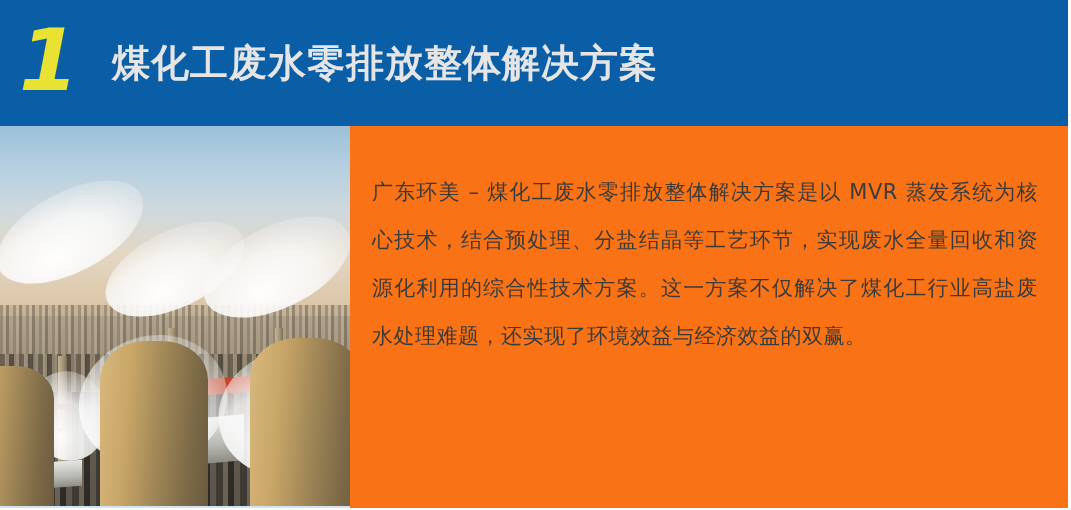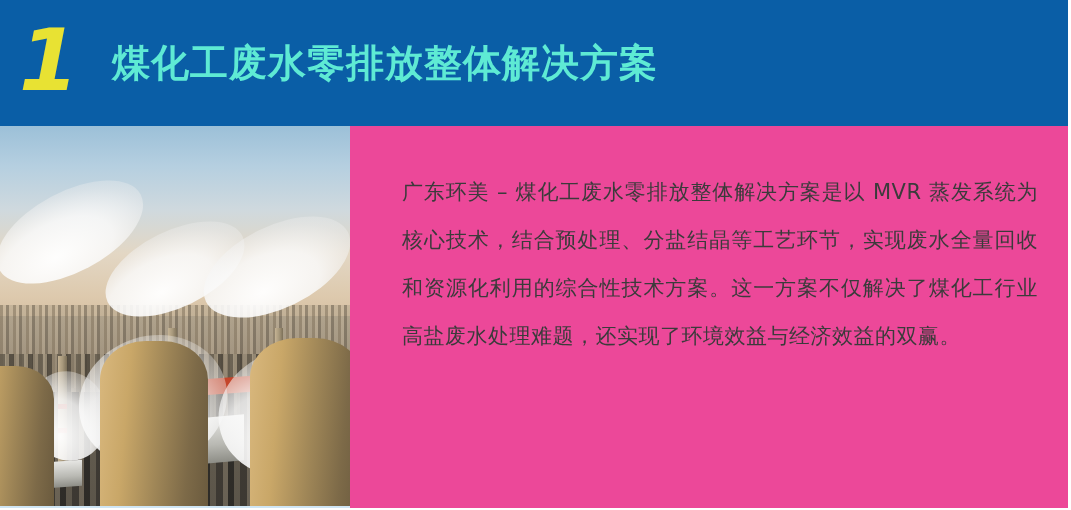--- a/index.html
+++ b/index.html
@@ -45,7 +45,7 @@
     padding-bottom: 6px;
   }
   .header-title {
-    color: #5eead4;
+    color: #e5e5e5;
     font-family: "DejaVu Sans", "Liberation Sans", sans-serif;
     font-size: 38px;
     font-weight: bold;

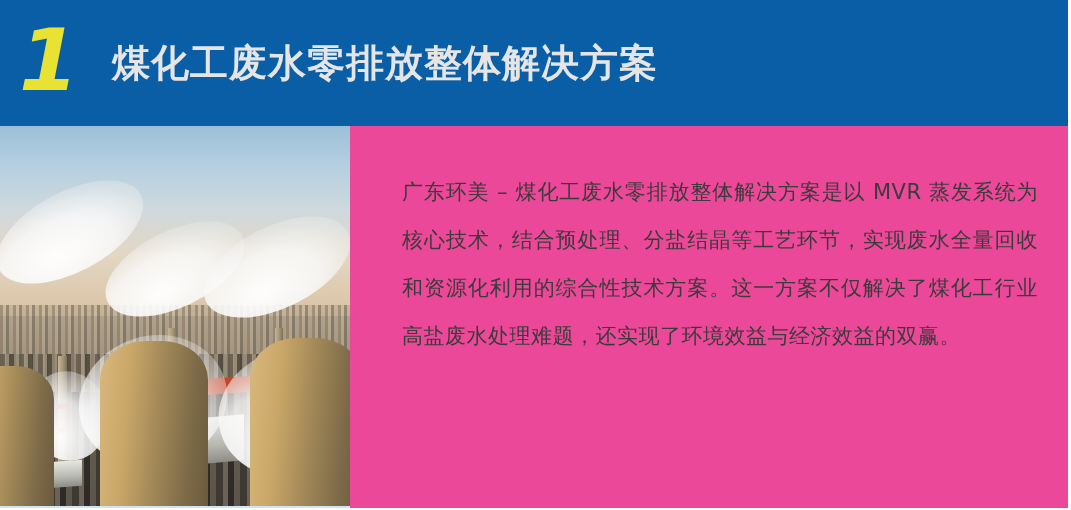--- a/index.html
+++ b/index.html
@@ -202,8 +202,8 @@
     top: 0;
     right: 0;
     bottom: 0;
-    background: #ec4899;
-    padding: 42px 30px 0 52px;
+    background: #f97316;
+    padding: 42px 30px 0 22px;
     box-sizing: border-box;
   }
   .paragraph {

